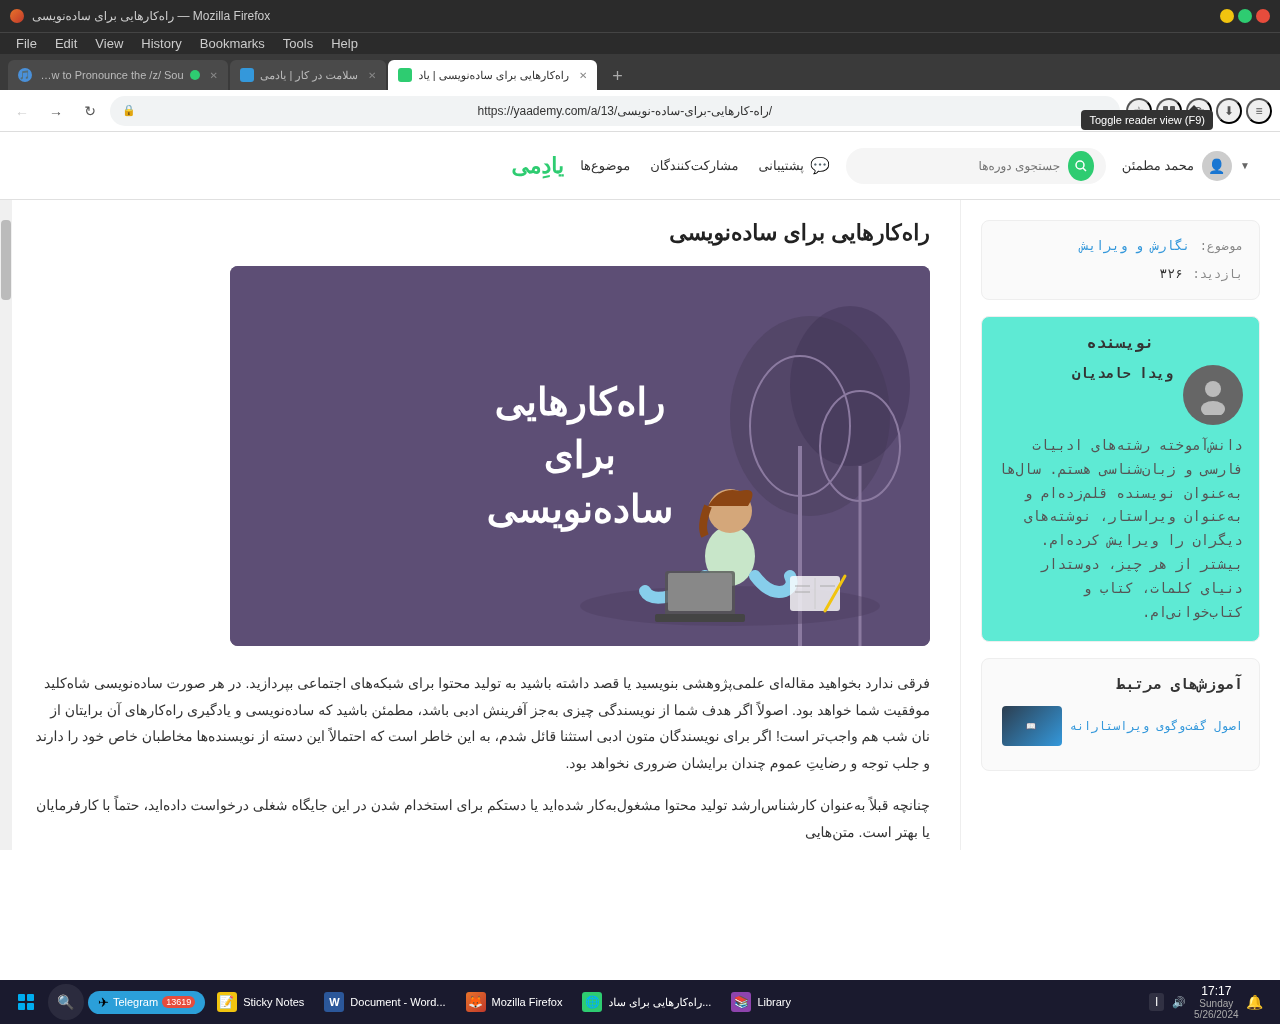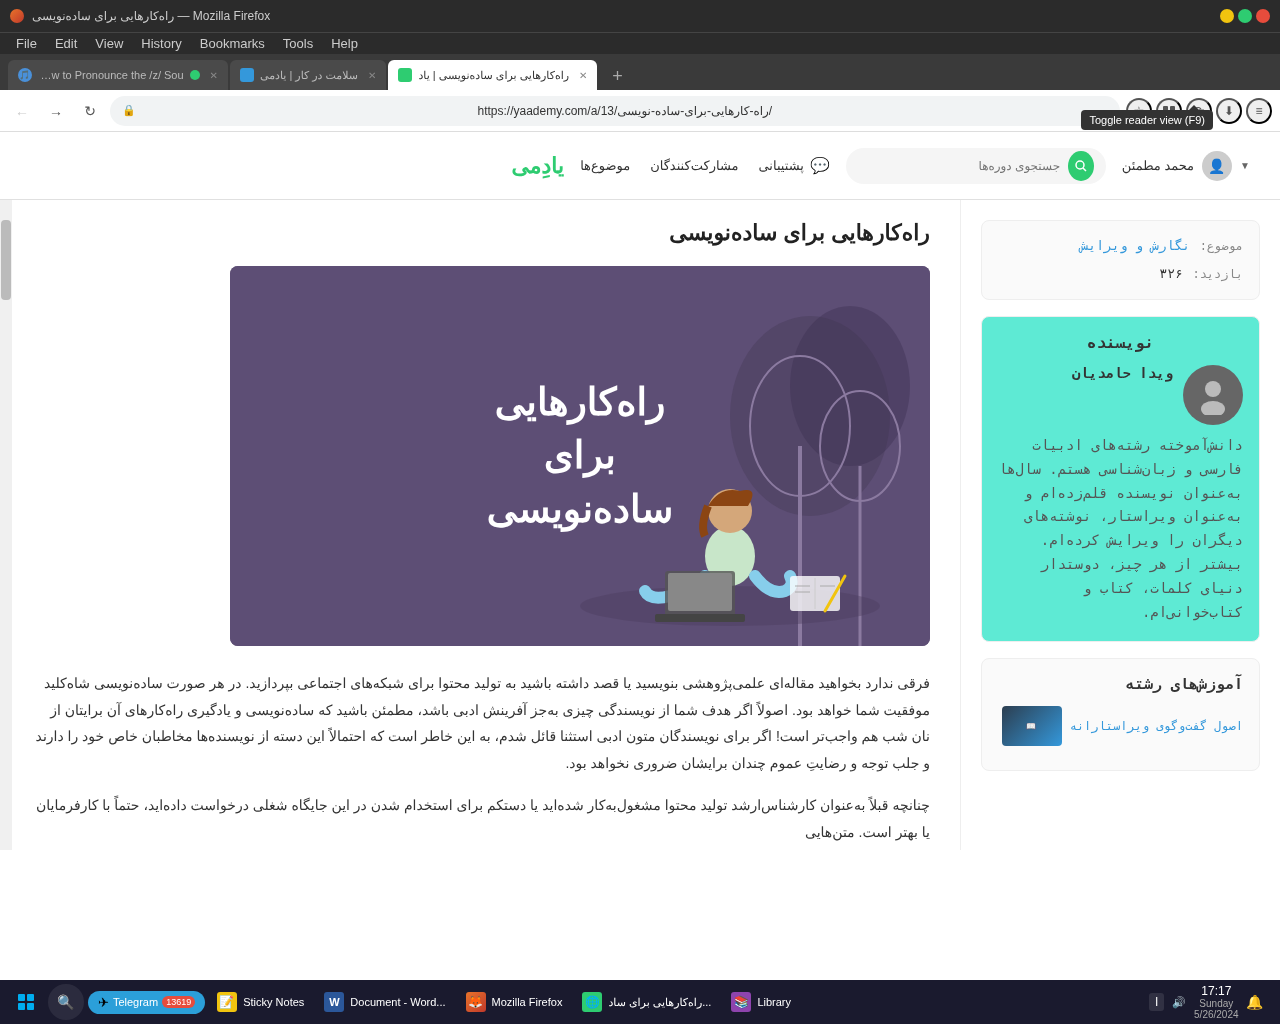--- a/index.html
+++ b/index.html
@@ -491,7 +491,7 @@
     </div>
 
     <div class="related-section">
-      <div class="related-title">آموزش‌های رشته</div>
+      <div class="related-title">آموزش‌های مرتبط</div>
       <div class="related-item">
         <span class="related-link">اصول گفت‌وگوی ویراستارانه</span>
         <div class="related-thumb">

